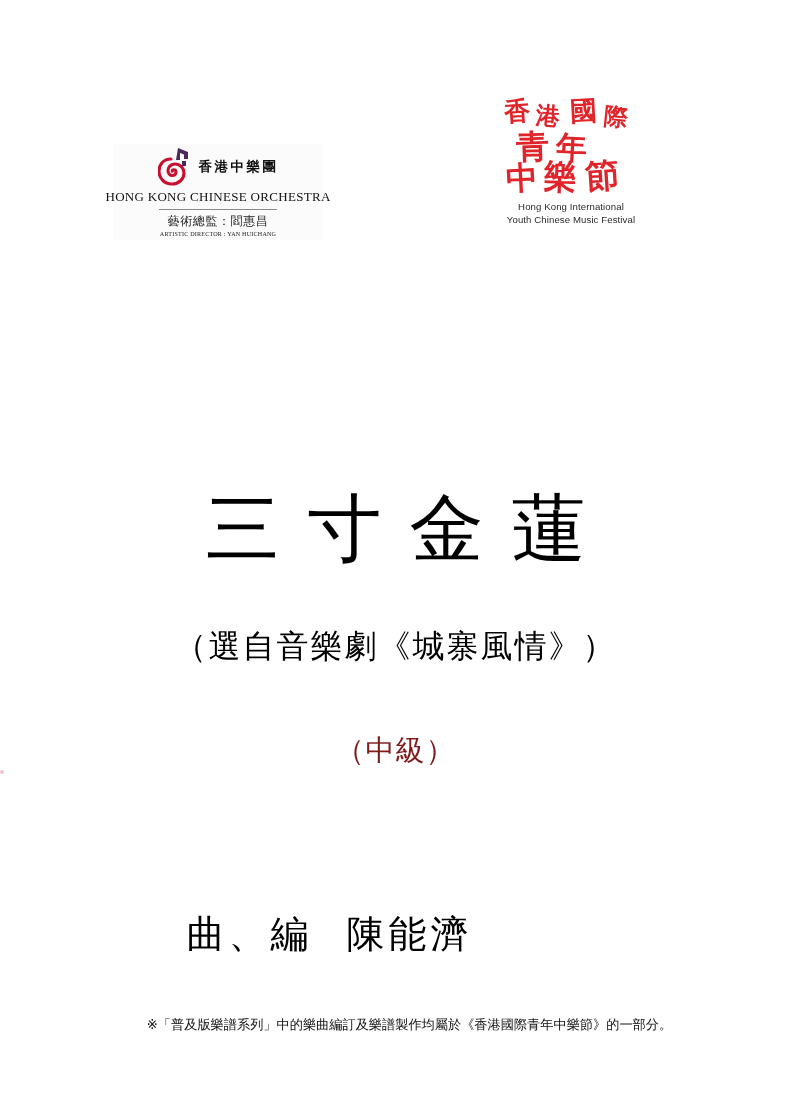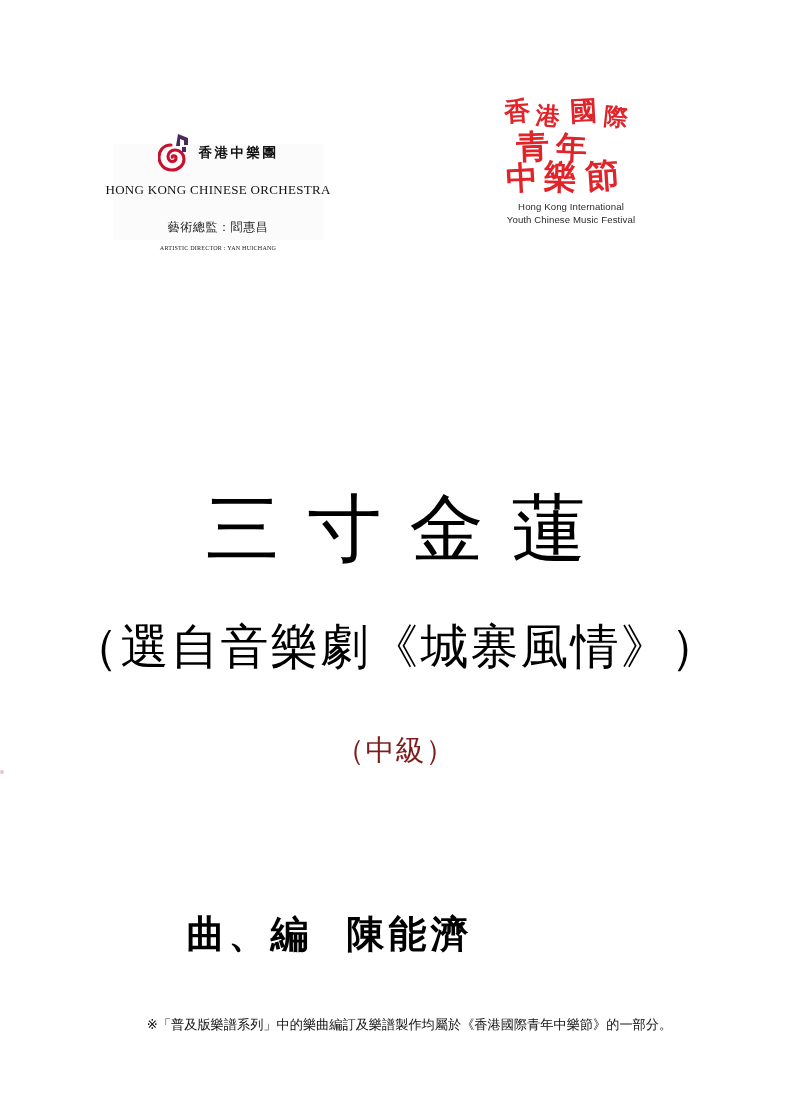--- a/index.html
+++ b/index.html
@@ -37,7 +37,6 @@
     flex-direction: column;
     align-items: center;
     justify-content: center;
-    gap: 7px;
   }
   .hkco-top {
     display: flex;

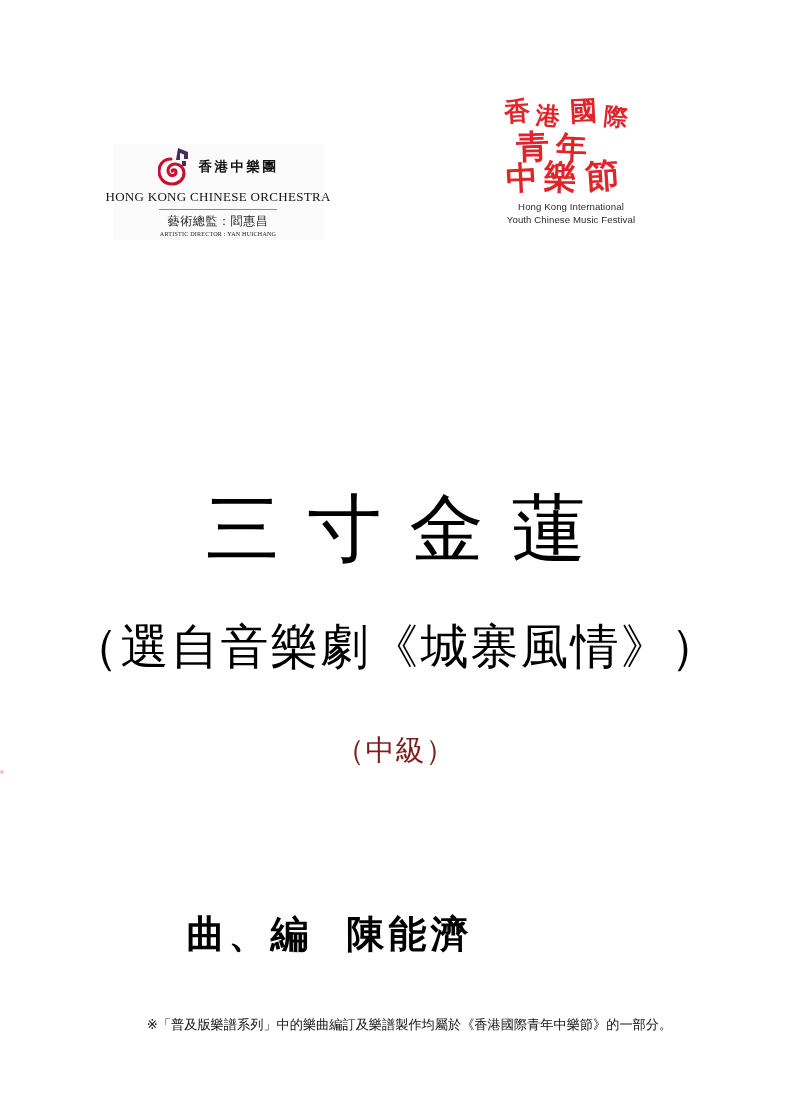--- a/index.html
+++ b/index.html
@@ -157,7 +157,7 @@
     width: 791px;
     text-align: center;
     font-family: "DejaVu Serif", serif;
-    font-size: 48px;
+    font-size: 32px;
     letter-spacing: 2px;
     color: #000;
     line-height: 56px;

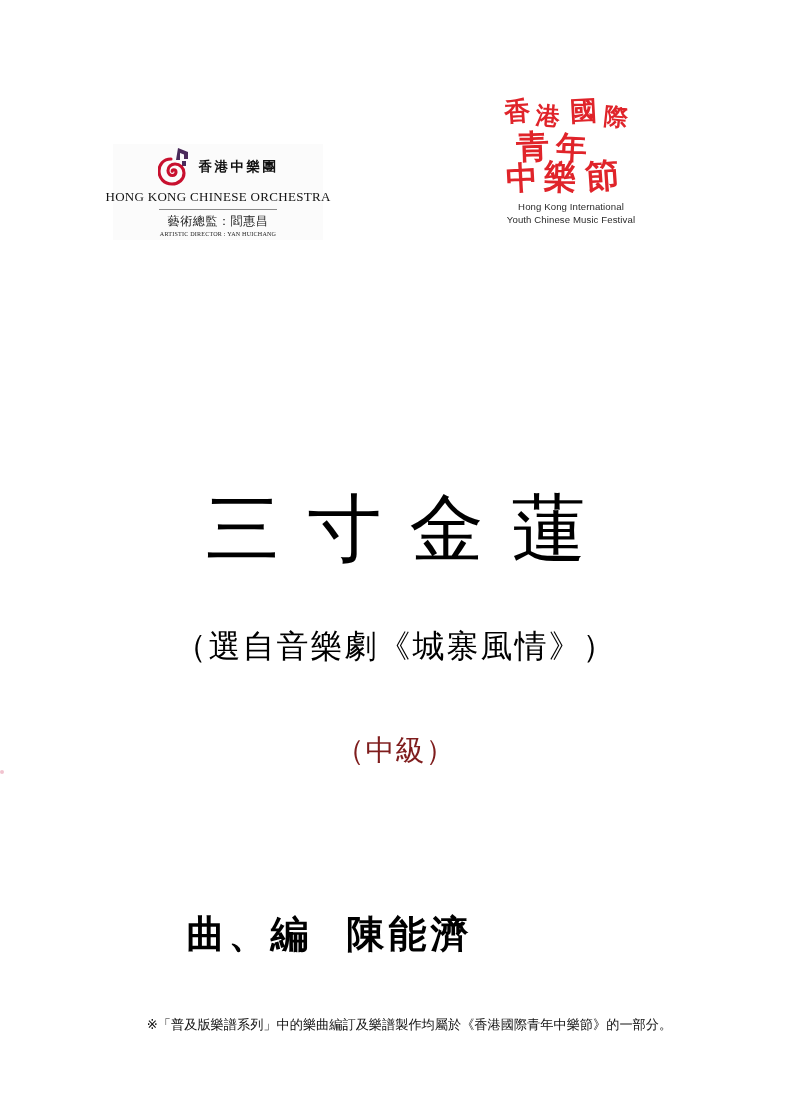--- a/index.html
+++ b/index.html
@@ -183,7 +183,7 @@
     width: 659px;
     text-align: center;
     font-family: "DejaVu Serif", serif;
-    font-weight: 700;
+    font-weight: 400;
     font-size: 38px;
     letter-spacing: 4px;
     color: #000;

